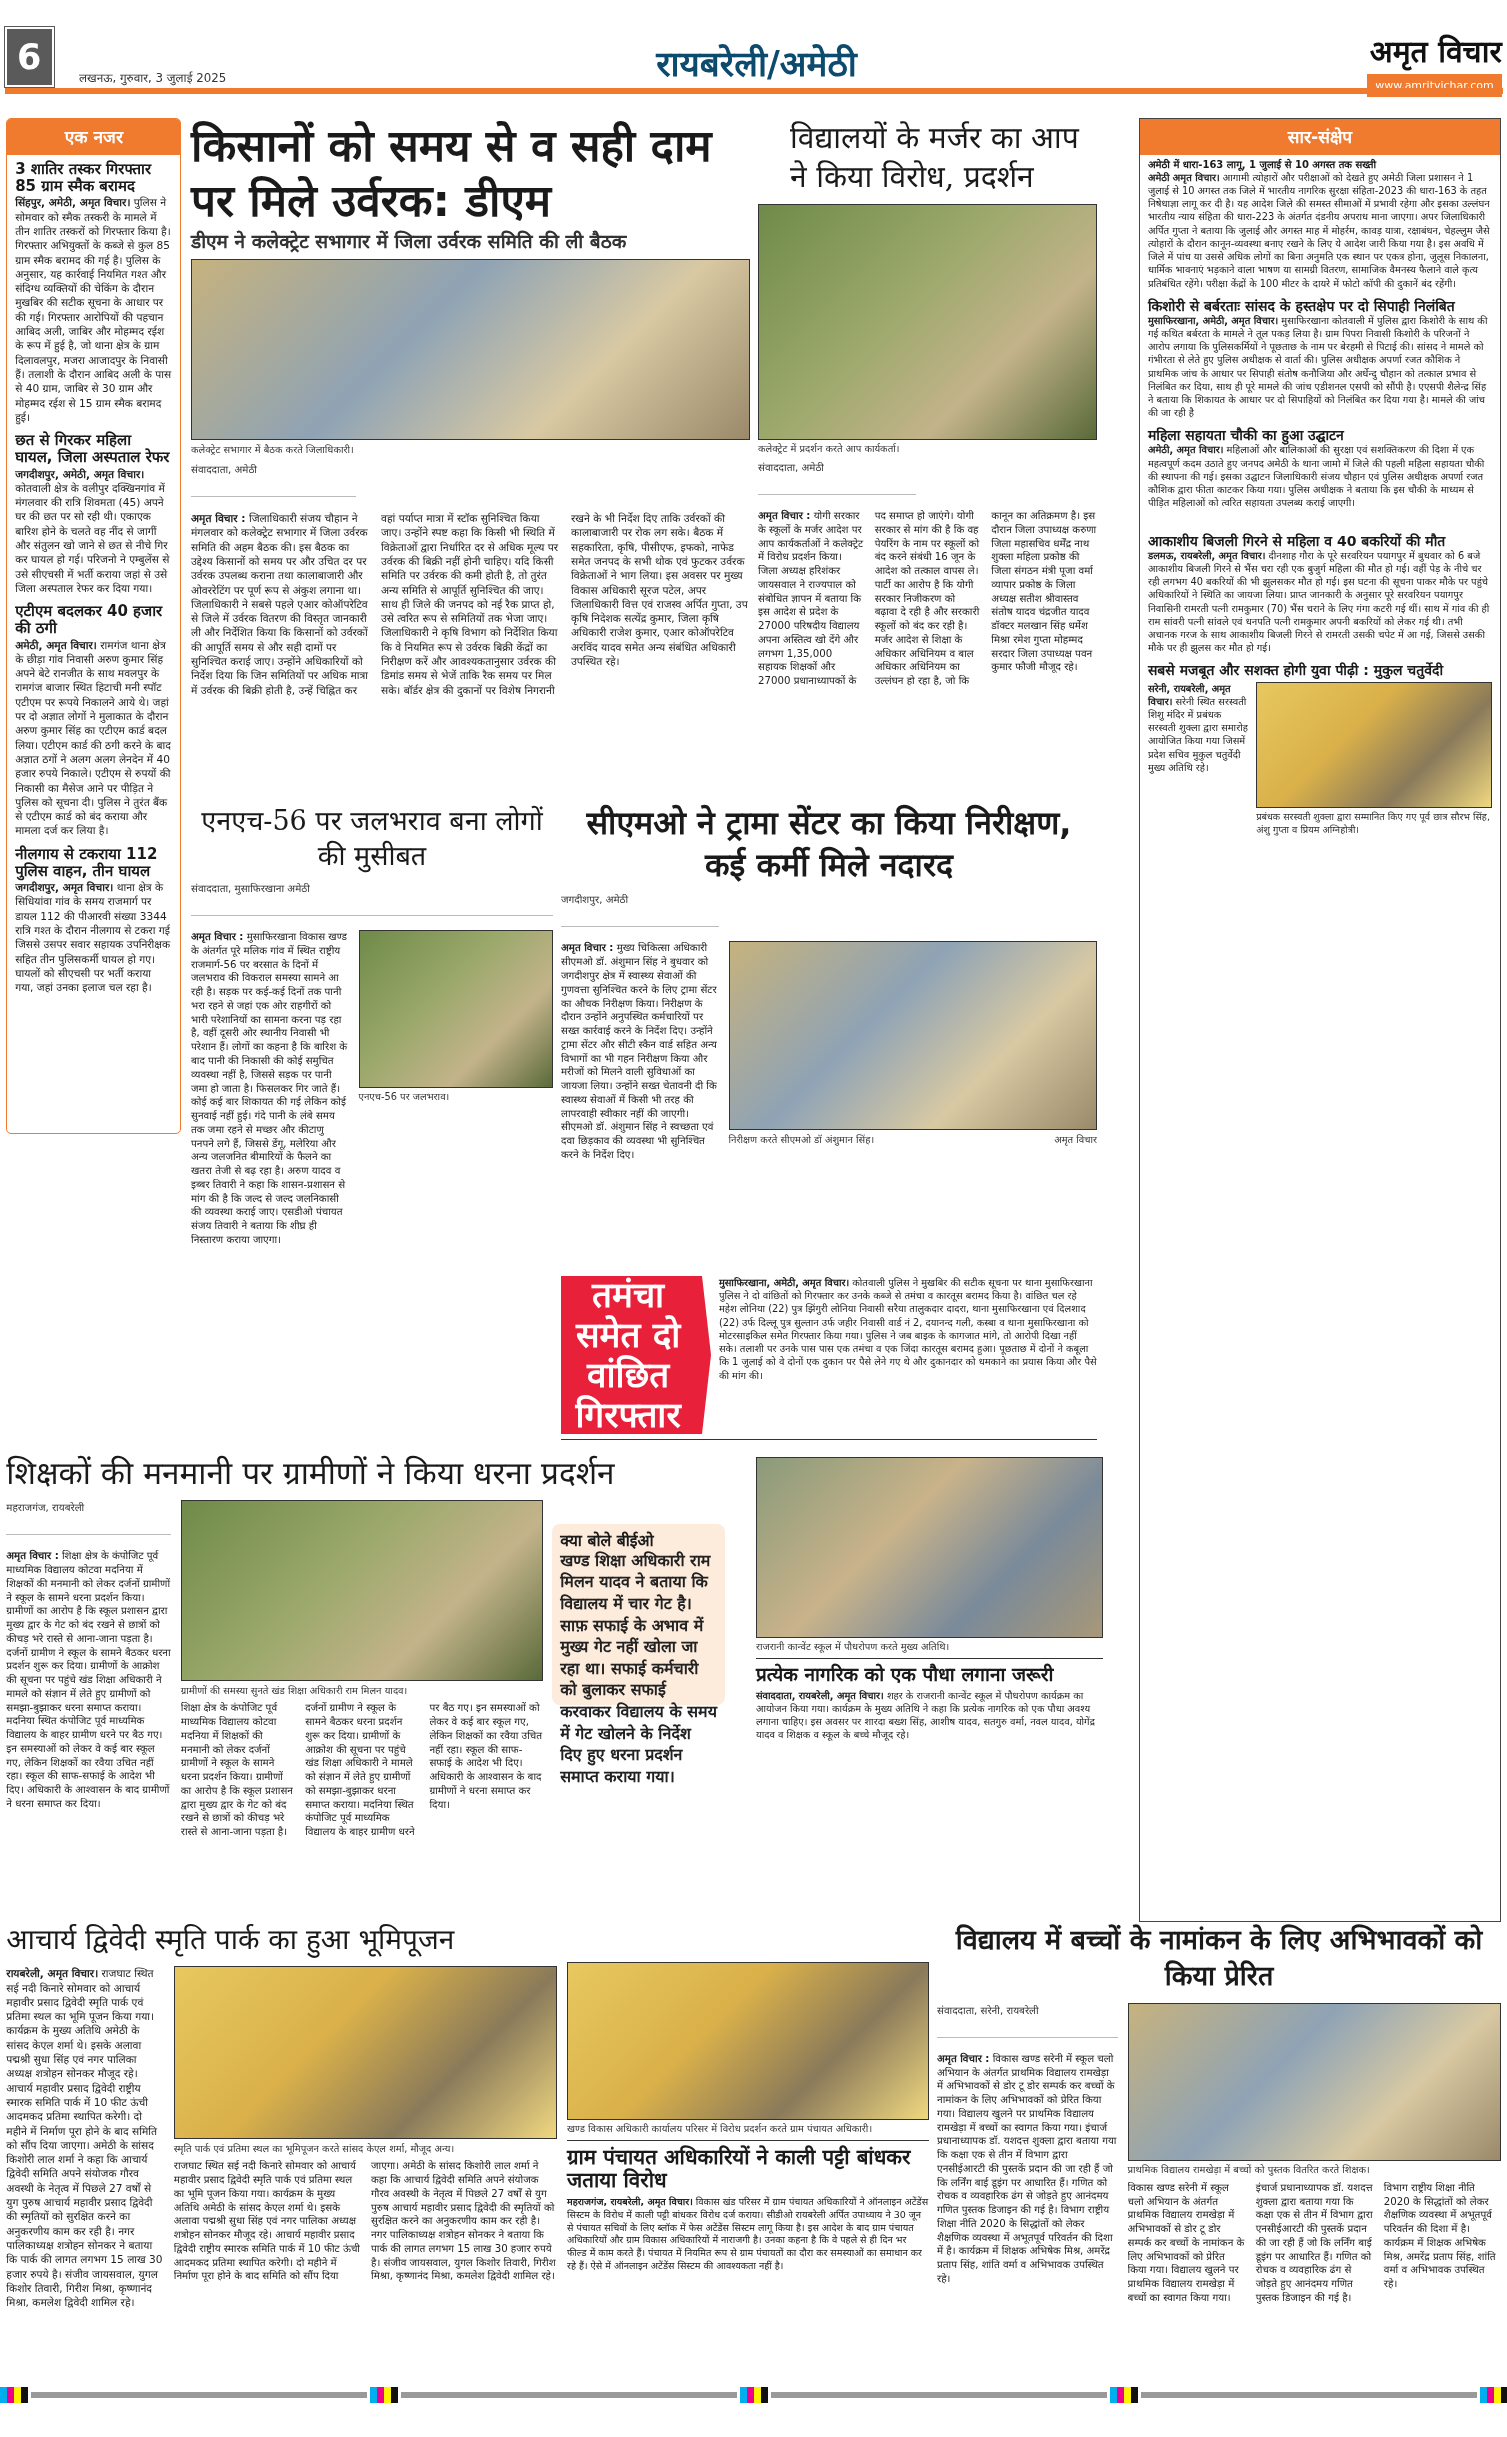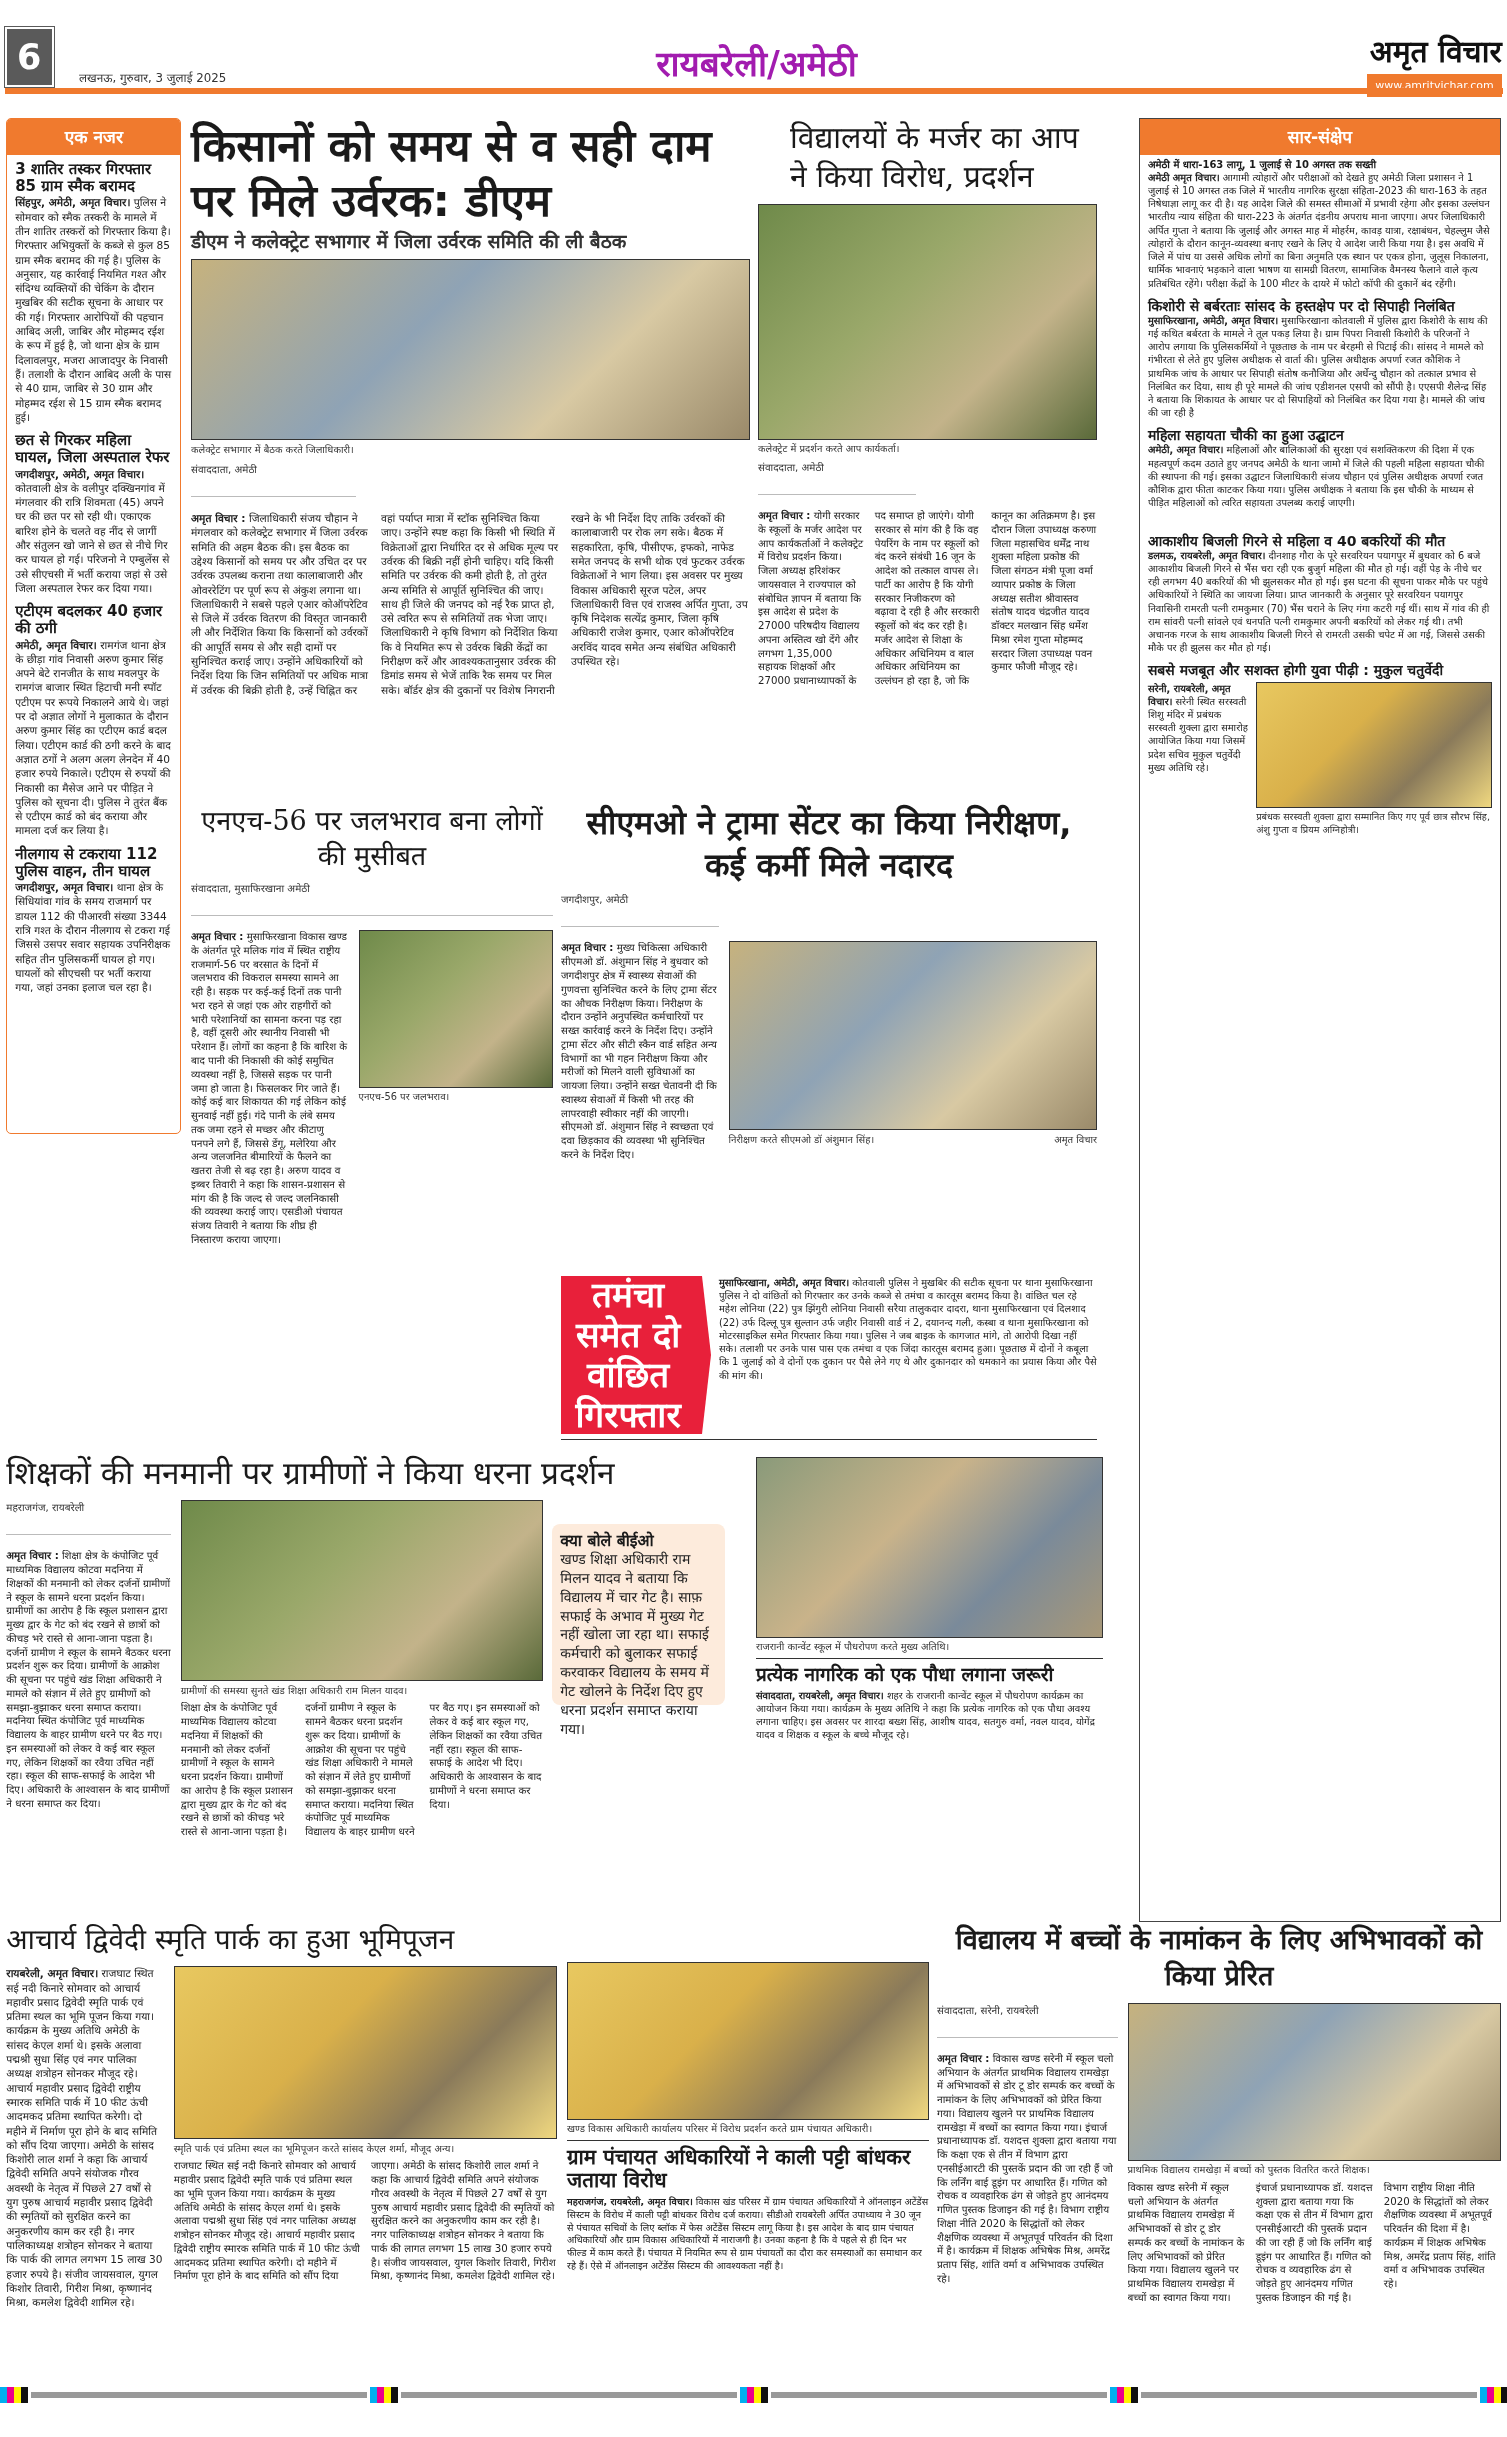--- a/index.html
+++ b/index.html
@@ -9,7 +9,7 @@
   .masthead { left: 0; top: 0; width: 1508px; height: 110px; }
   .pagenum { left: 4.7px; top: 27px; width: 49px; height: 60px; background: #5a5a5a; border: 2.4px solid #fff; outline: 1.6px solid #5a5a5a; color: #fff; font-size: 35px; font-weight: bold; display: flex; align-items: center; justify-content: center; }
   .dateline { left: 79px; top: 69px; font-size: 11.8px; color: #333; }
-  .section-title { left: 473px; top: 39px; width: 567px; text-align: center; font-size: 35px; font-weight: bold; color: #a21caf; }
+  .section-title { left: 473px; top: 39px; width: 567px; text-align: center; font-size: 35px; font-weight: bold; color: #0c4a6e; }
   .brand { right: 6.3px; top: 30px; text-align: right; }
   .brand-name { font-size: 30px; font-weight: bold; color: #111; }
   .brand-url { display: inline-block; background: #f07a2e; color: #fff; font-size: 11px; padding: 4.7px 7.9px; margin-top: 3.2px; }

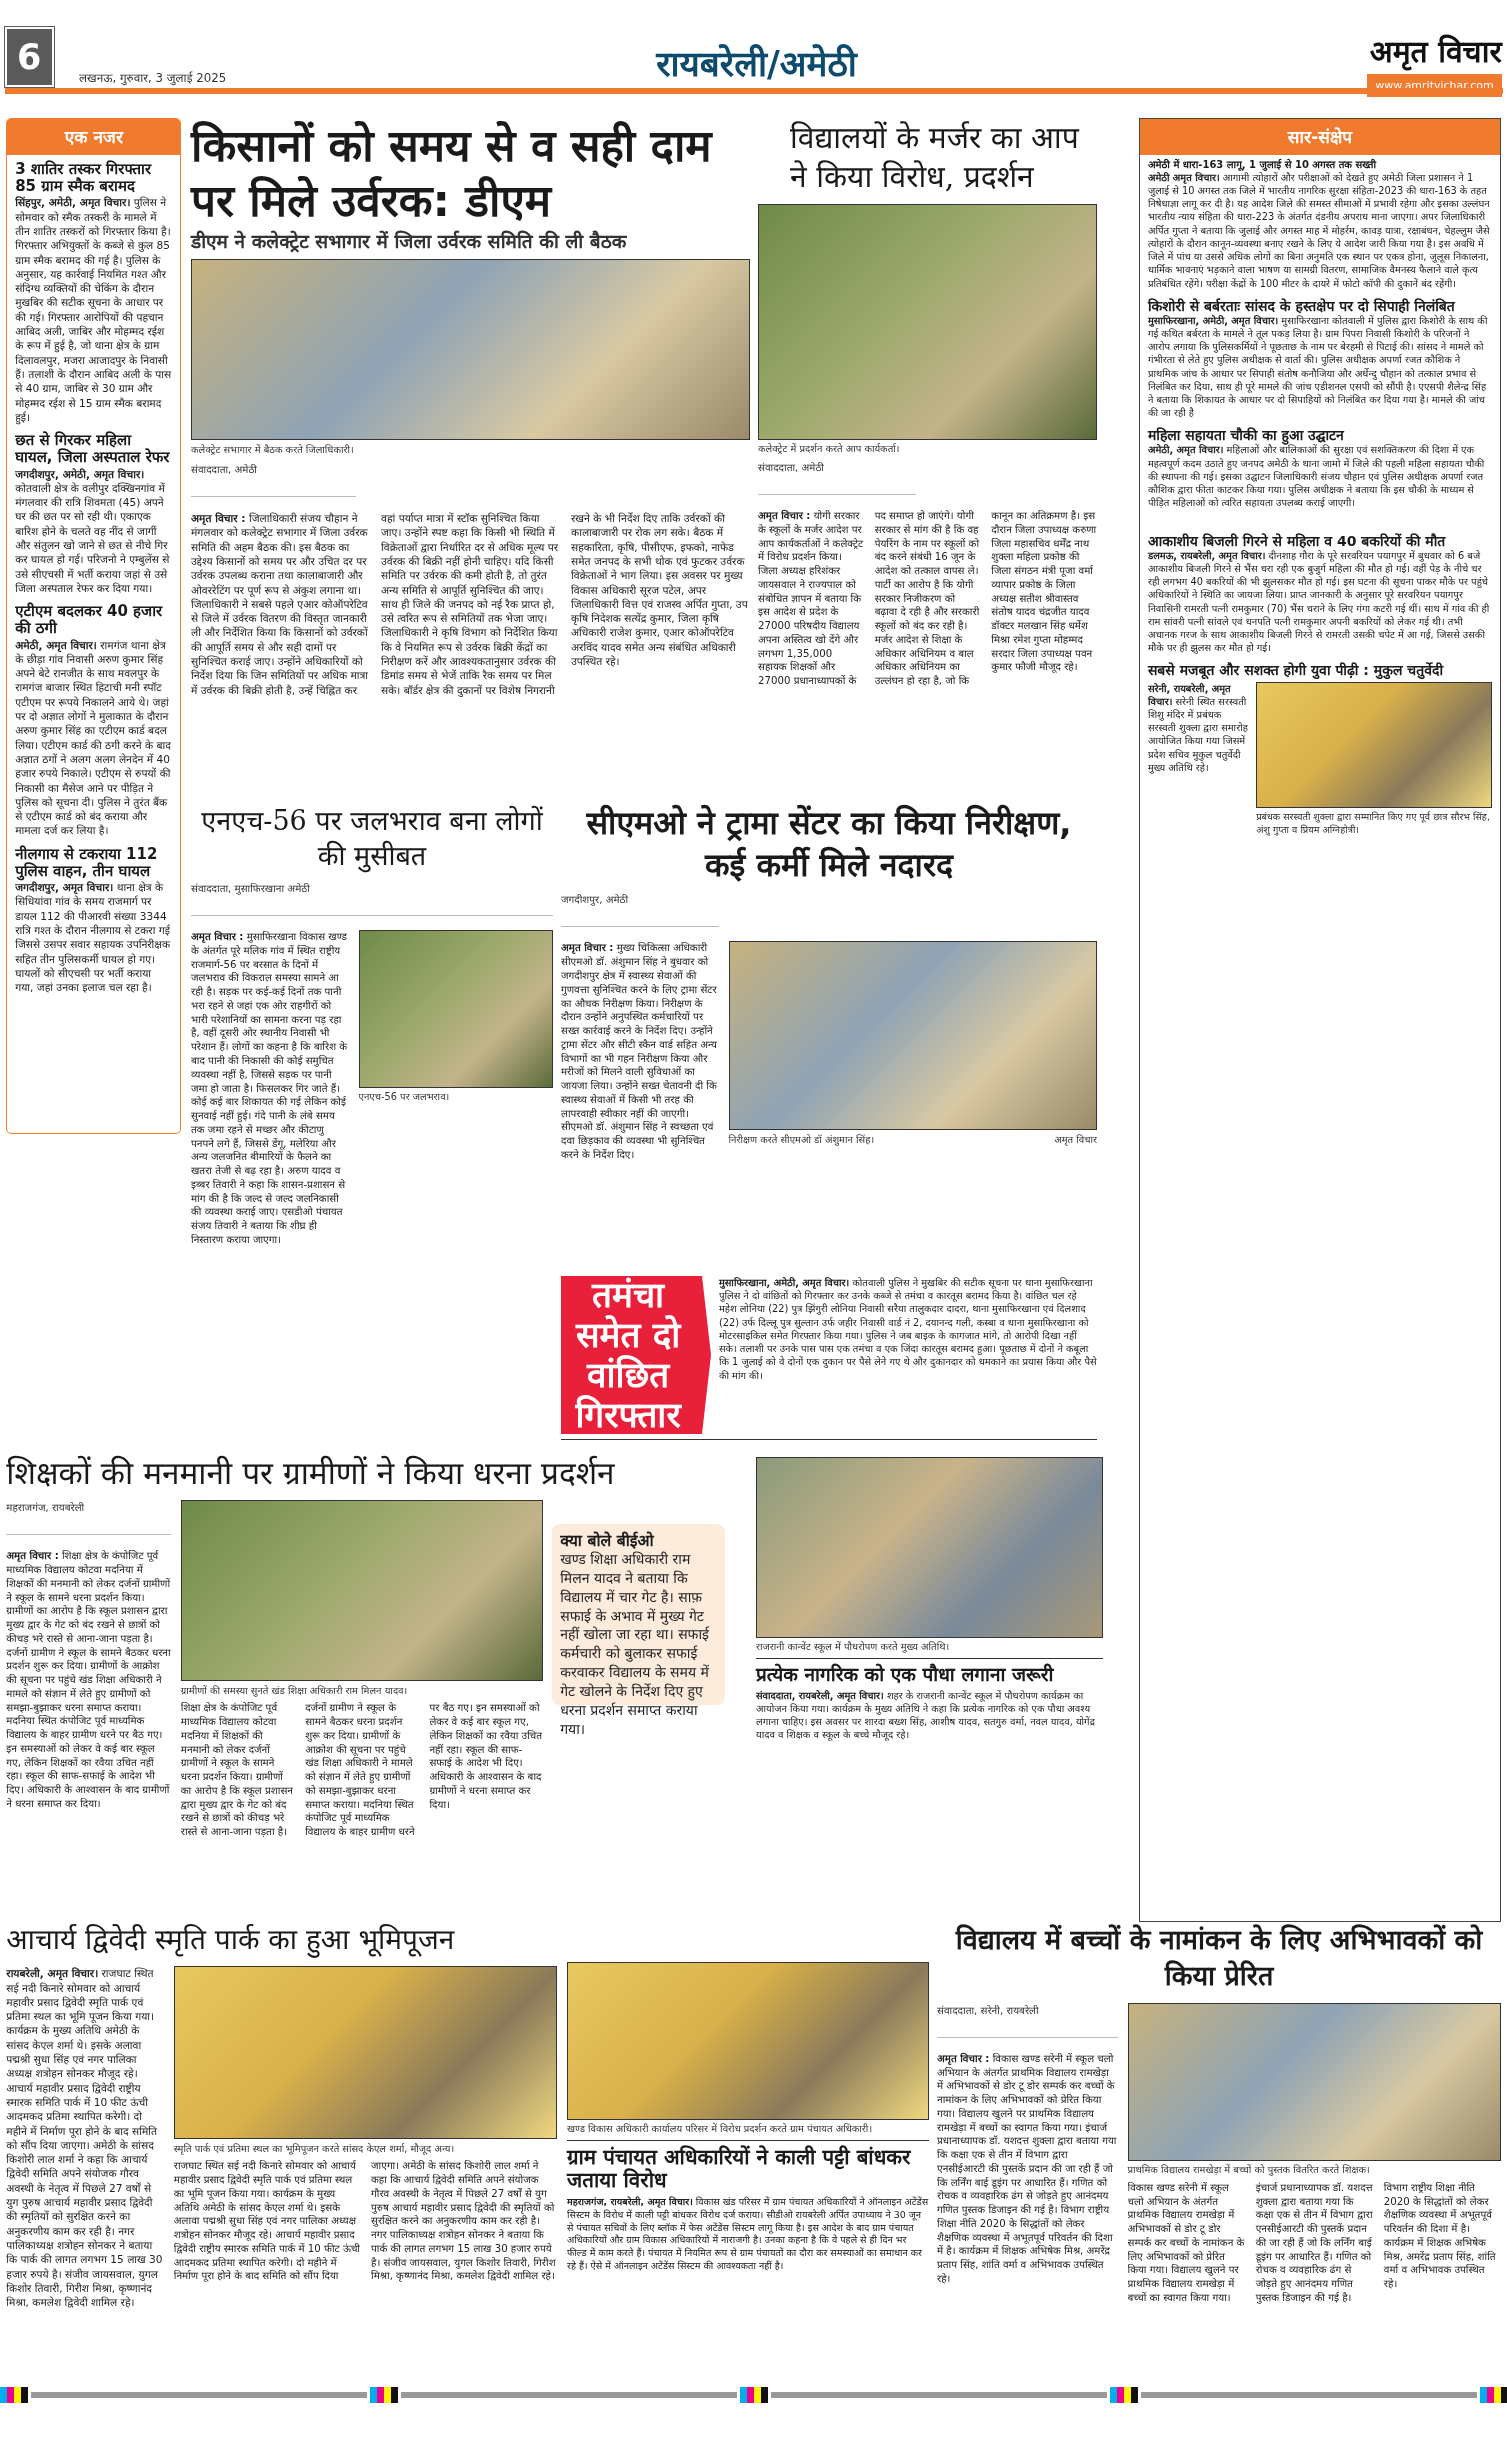--- a/index.html
+++ b/index.html
@@ -173,7 +173,7 @@
     </div>
     <div class="peach" style="width:173px; padding:7.9px; height:181px; margin-top:23.6px;">
       <div class="hl" style="font-size:15.8px;">क्या बोले बीईओ</div>
-      <div class="body" style="font-size:14px;">खण्ड शिक्षा अधिकारी राम मिलन यादव ने बताया कि विद्यालय में चार गेट है। साफ़ सफाई के अभाव में मुख्य गेट नहीं खोला जा रहा था। सफाई कर्मचारी को बुलाकर सफाई करवाकर विद्यालय के समय में गेट खोलने के निर्देश दिए हुए धरना प्रदर्शन समाप्त कराया गया।</div>
+      <div class="body" style="font-size:16px;font-weight:bold;">खण्ड शिक्षा अधिकारी राम मिलन यादव ने बताया कि विद्यालय में चार गेट है। साफ़ सफाई के अभाव में मुख्य गेट नहीं खोला जा रहा था। सफाई कर्मचारी को बुलाकर सफाई करवाकर विद्यालय के समय में गेट खोलने के निर्देश दिए हुए धरना प्रदर्शन समाप्त कराया गया।</div>
     </div>
   </div>
 </div>

